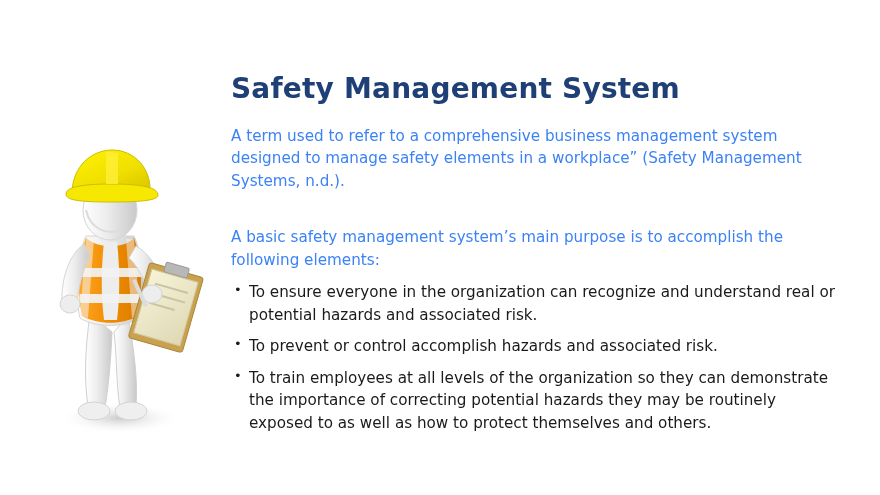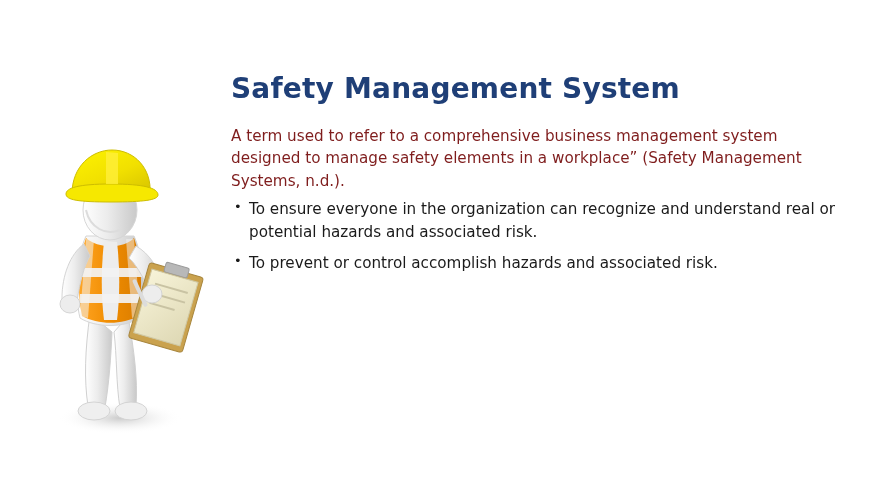--- a/index.html
+++ b/index.html
@@ -47,7 +47,7 @@
   }
   .para {
     font-size: 15.2px;
-    color: #7f1d1d;
+    color: #3b82f6;
     line-height: 1.48;
     margin: 0 0 6px 0;
   }

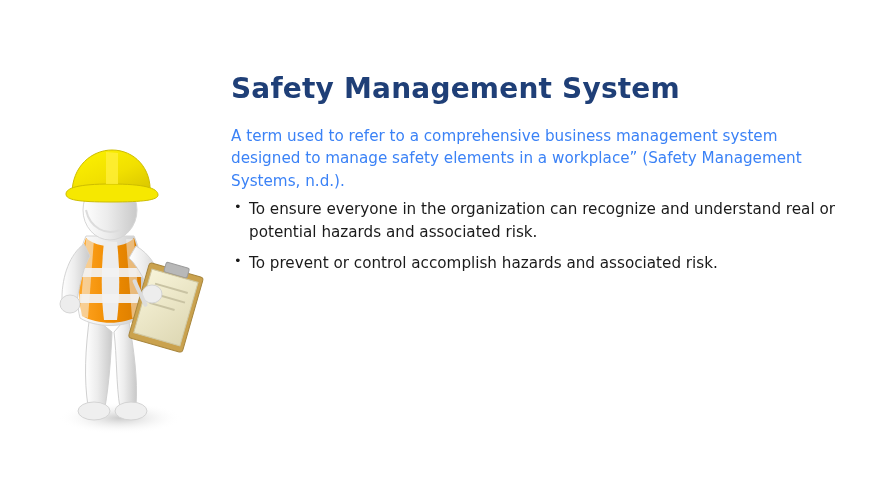--- a/index.html
+++ b/index.html
@@ -162,6 +162,7 @@
 
     <p class="para">A term used to refer to a comprehensive business management system designed to manage safety elements in a workplace” (Safety Management Systems, n.d.).</p>
 
+    <p class="para spaced">A basic safety management system’s main purpose is to accomplish the following elements:</p>
 
     <ul class="bullets">
       <li>To ensure everyone in the organization can recognize and understand real or potential hazards and associated risk.</li>

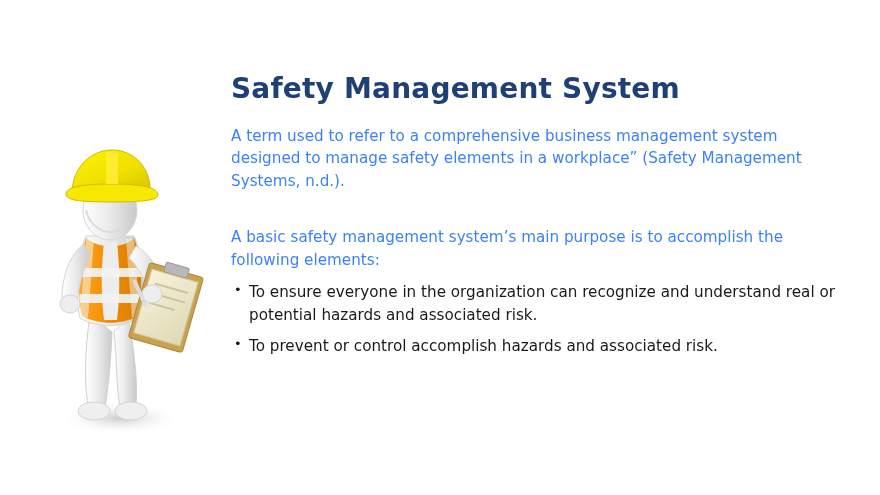--- a/index.html
+++ b/index.html
@@ -167,6 +167,7 @@
     <ul class="bullets">
       <li>To ensure everyone in the organization can recognize and understand real or potential hazards and associated risk.</li>
       <li>To prevent or control accomplish hazards and associated risk.</li>
+      <li>To train employees at all levels of the organization so they can demonstrate the importance of correcting potential hazards they may be routinely exposed to as well as how to protect themselves and others.</li>
     </ul>
   </div>
 

